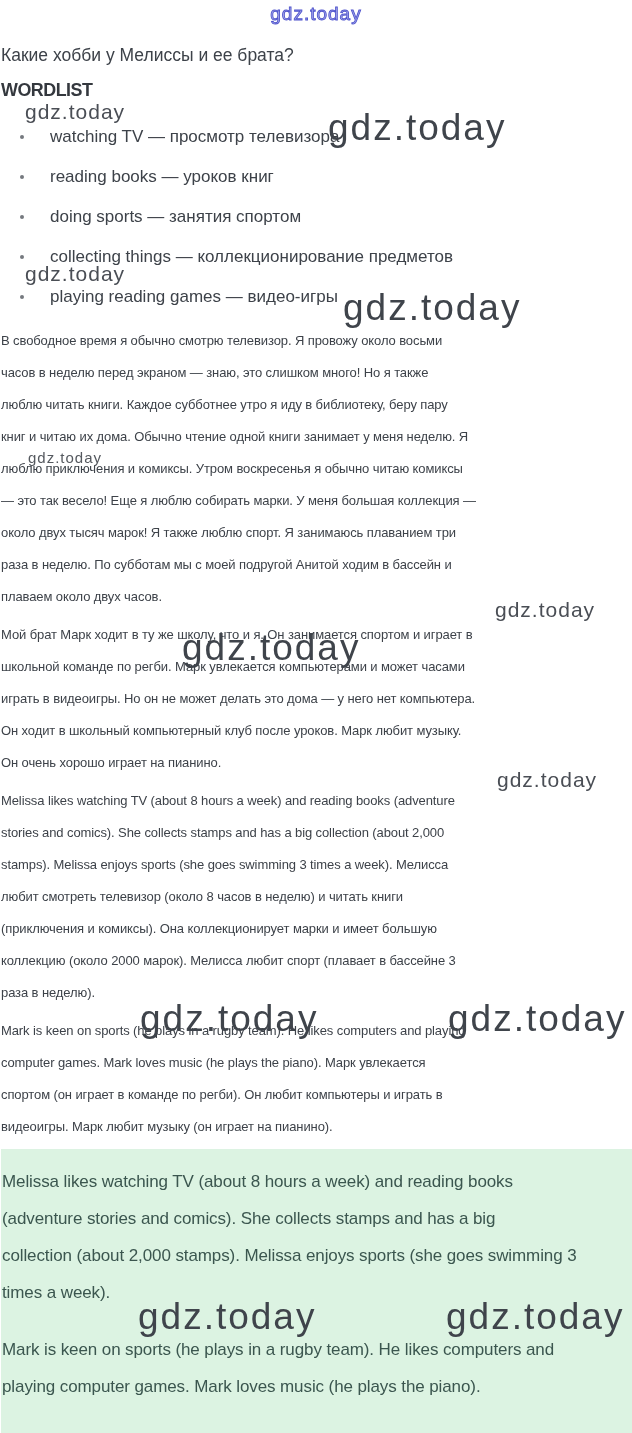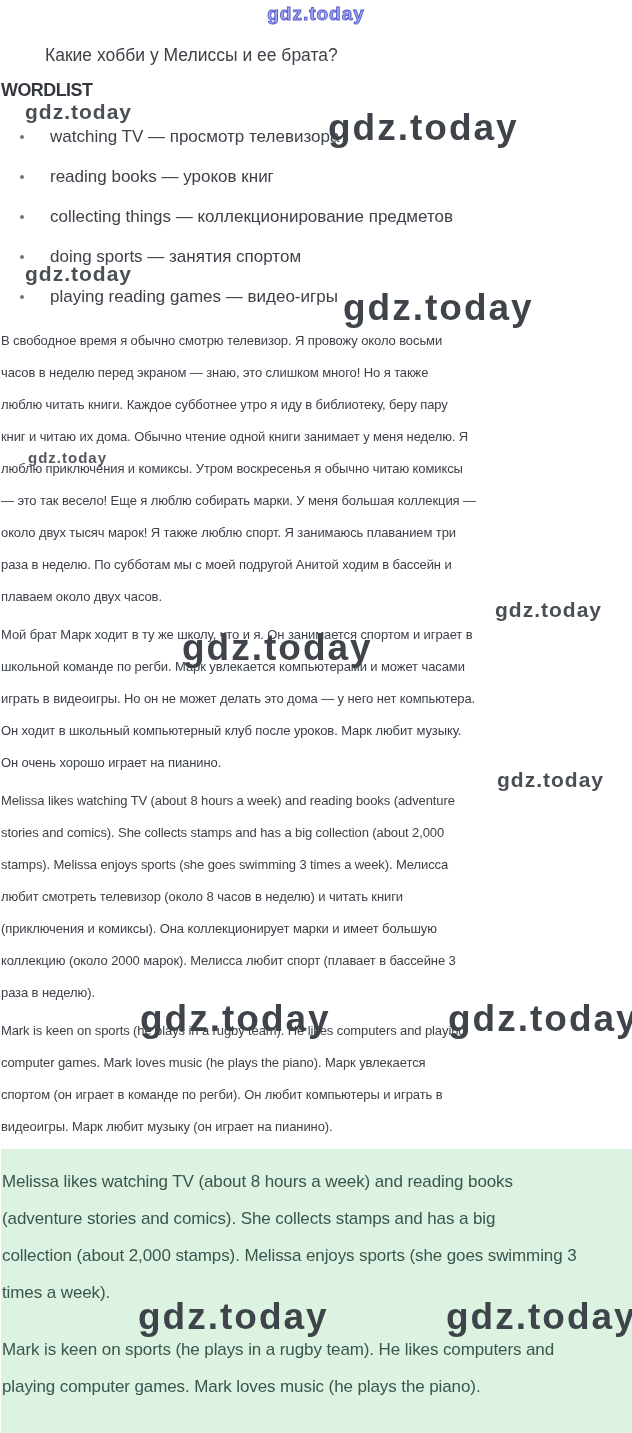--- a/index.html
+++ b/index.html
@@ -18,7 +18,7 @@
   .wm {
     position: absolute;
     font-family: "Liberation Sans", sans-serif;
-    font-weight: 700;
+    font-weight: 400;
     color: #42464d;
     letter-spacing: 1px;
     white-space: nowrap;

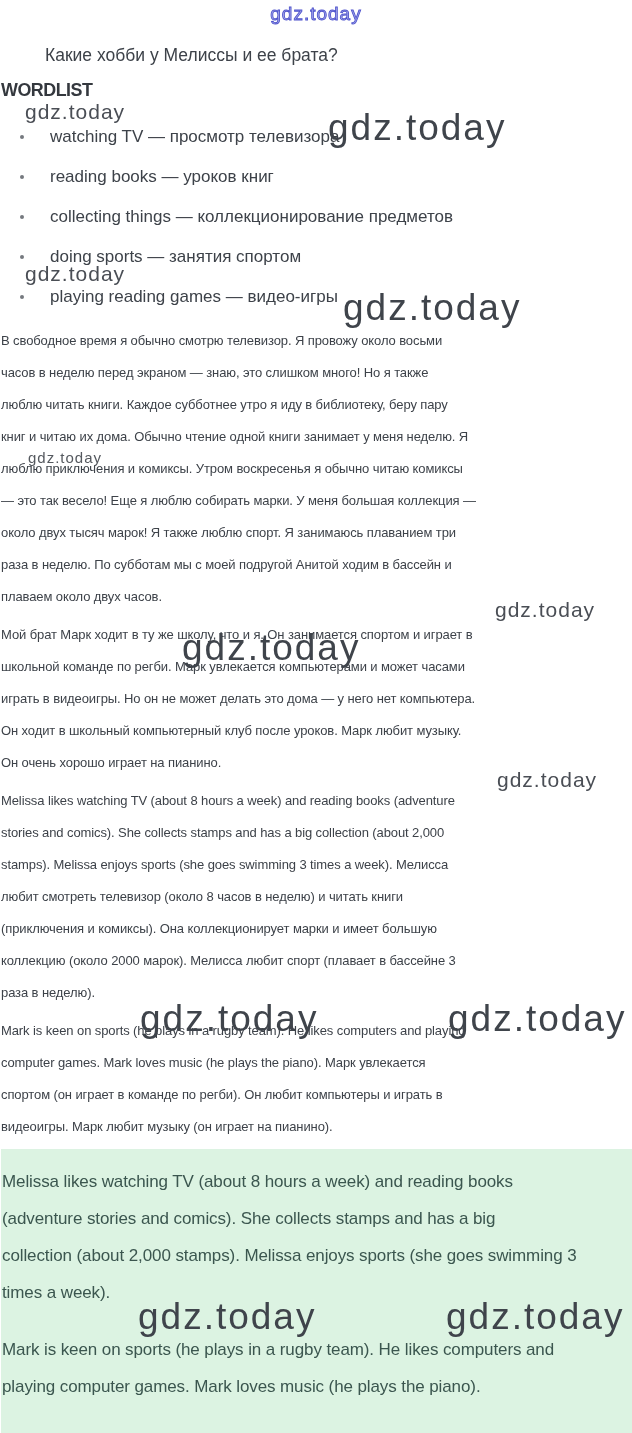--- a/index.html
+++ b/index.html
@@ -40,7 +40,6 @@
     margin: 44px 0 0 0;
     font-size: 17.5px;
     line-height: 22px;
-    padding-left: 44px;
   }
   .wordlist-heading {
     margin: 13px 0 0 0;

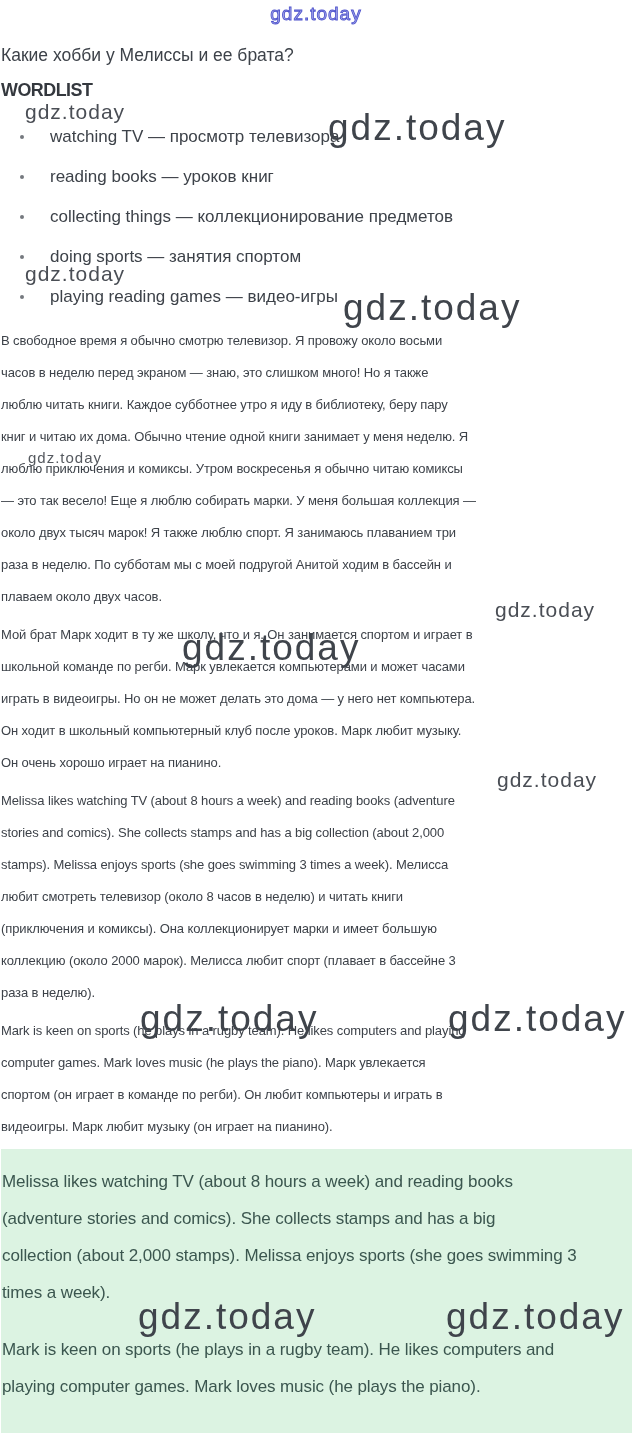--- a/index.html
+++ b/index.html
@@ -125,8 +125,8 @@
   <ul class="wordlist">
     <li><span class="dot"></span><span>watching TV — просмотр телевизора</span></li>
     <li><span class="dot"></span><span>reading books — уроков книг</span></li>
+    <li><span class="dot"></span><span>doing sports — занятия спортом</span></li>
     <li><span class="dot"></span><span>collecting things — коллекционирование предметов</span></li>
-    <li><span class="dot"></span><span>doing sports — занятия спортом</span></li>
     <li><span class="dot"></span><span>playing reading games — видео-игры</span></li>
   </ul>
 

